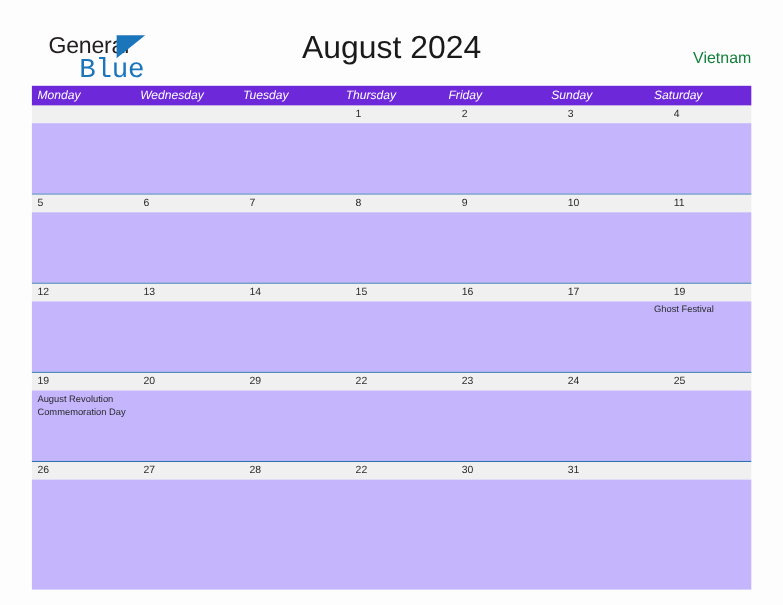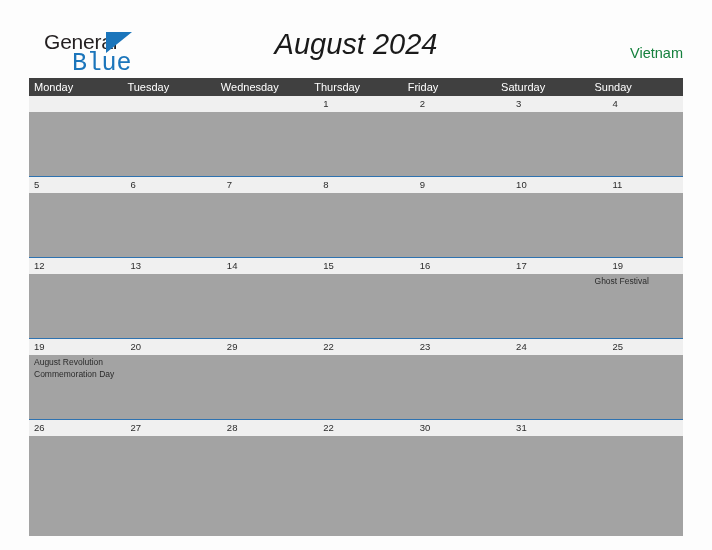--- a/index.html
+++ b/index.html
@@ -77,7 +77,6 @@
     font-family: "Liberation Sans", sans-serif;
     font-weight: normal;
     letter-spacing: 0px;
-    font-style: italic;
   }
 
   .region {

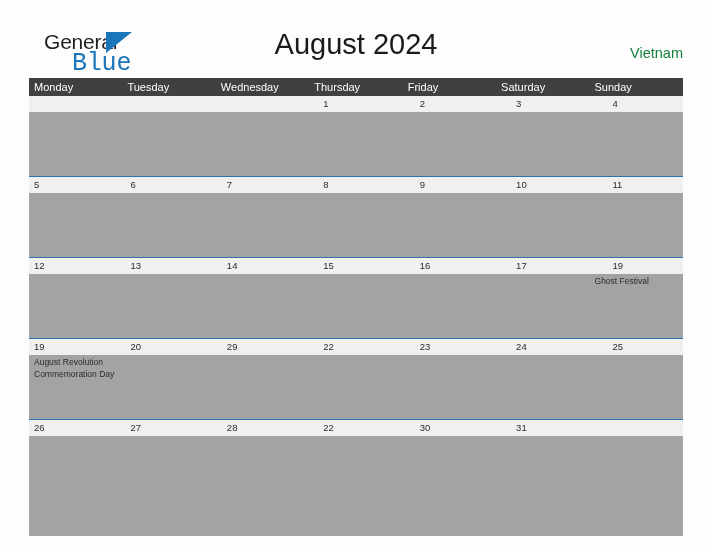--- a/index.html
+++ b/index.html
@@ -100,7 +100,8 @@
     display: flex;
     width: 654px;
     height: 18px;
-    background: #404040;
+    background: #6d28d9;
+    font-style: italic;
   }
   .dow-cell {
     width: 93.43px;

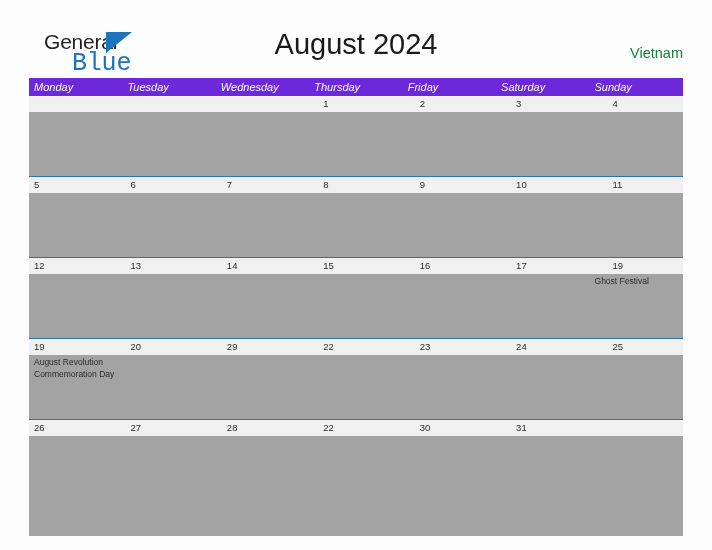--- a/index.html
+++ b/index.html
@@ -189,8 +189,8 @@
 
     <div class="dow-row">
       <div class="dow-cell">Monday</div>
+      <div class="dow-cell">Wednesday</div>
       <div class="dow-cell">Tuesday</div>
-      <div class="dow-cell">Wednesday</div>
       <div class="dow-cell">Thursday</div>
       <div class="dow-cell">Friday</div>
       <div class="dow-cell">Saturday</div>

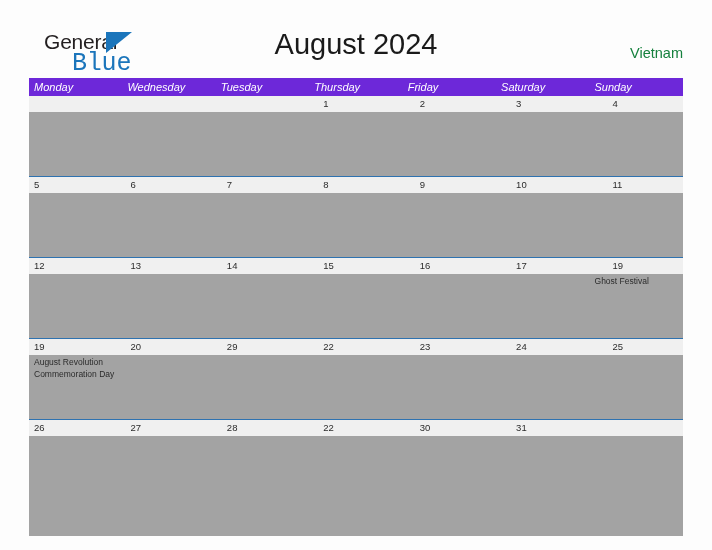--- a/index.html
+++ b/index.html
@@ -193,8 +193,8 @@
       <div class="dow-cell">Tuesday</div>
       <div class="dow-cell">Thursday</div>
       <div class="dow-cell">Friday</div>
+      <div class="dow-cell">Sunday</div>
       <div class="dow-cell">Saturday</div>
-      <div class="dow-cell">Sunday</div>
     </div>
 
     <div class="week">

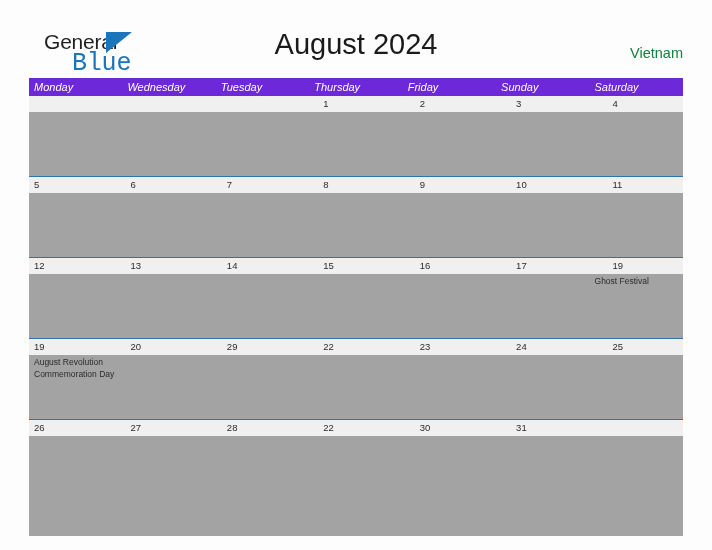--- a/index.html
+++ b/index.html
@@ -149,7 +149,7 @@
   .week-body {
     display: flex;
     width: 654px;
-    background: #a3a3a3;
+    background: #c4b5fd;
   }
   .evt-cell {
     width: 93.43px;

